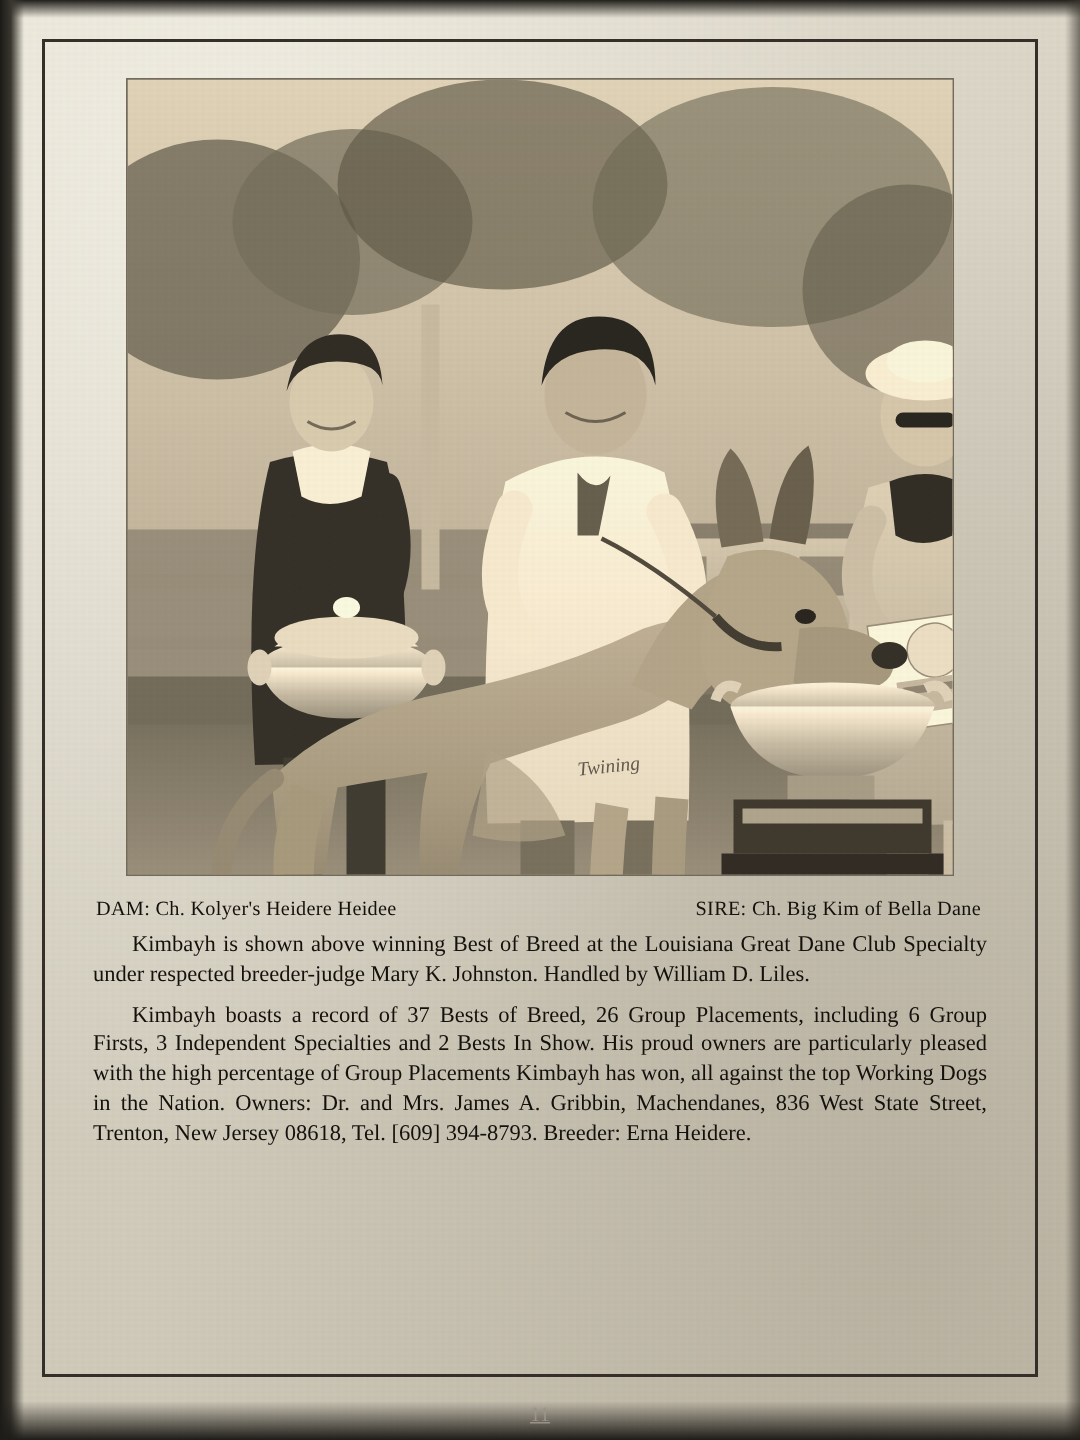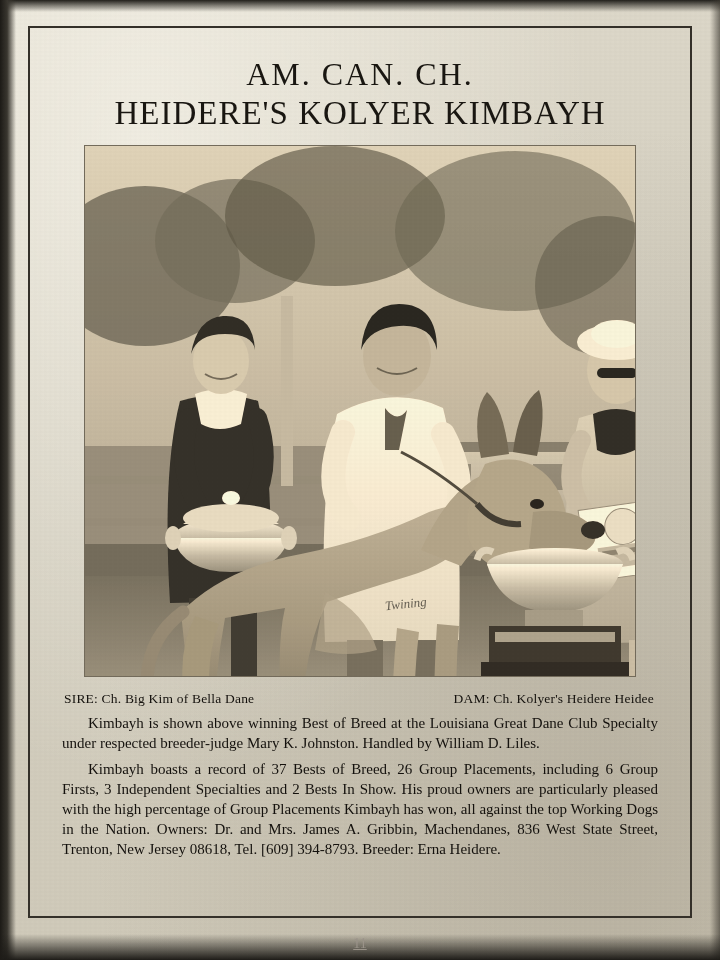--- a/index.html
+++ b/index.html
@@ -181,10 +181,6 @@
 
   <div class="content">
 
-    <div class="title-block">
-      <div class="title-line1">AM. CAN. CH.</div>
-      <div class="title-line2">HEIDERE'S KOLYER KIMBAYH</div>
-    </div>
 
     <div class="photo">
       <svg width="552" height="532" viewBox="0 0 552 532" xmlns="http://www.w3.org/2000/svg" aria-hidden="true">

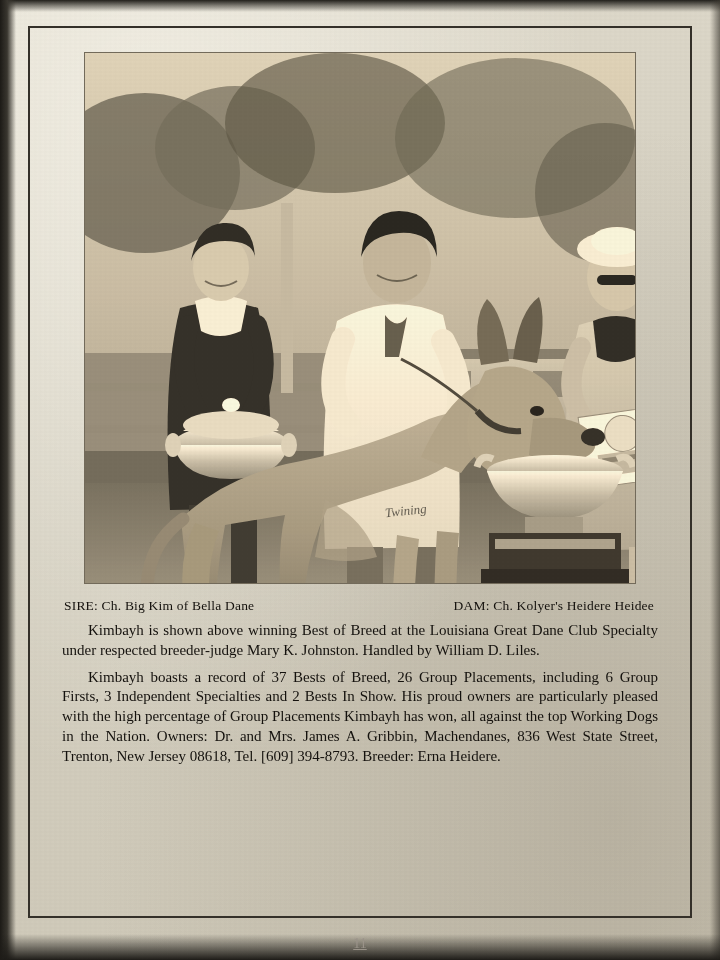--- a/index.html
+++ b/index.html
@@ -358,8 +358,8 @@
 
     <div class="caption">
       <div class="parent-row">
+        <span>DAM: Ch. Kolyer's Heidere Heidee</span>
         <span>SIRE: Ch. Big Kim of Bella Dane</span>
-        <span>DAM: Ch. Kolyer's Heidere Heidee</span>
       </div>
       <p class="body-para">Kimbayh is shown above winning Best of Breed at the Louisiana Great Dane Club Specialty under respected breeder-judge Mary K. Johnston. Handled by William D. Liles.</p>
       <p class="body-para">Kimbayh boasts a record of 37 Bests of Breed, 26 Group Placements, including 6 Group Firsts, 3 Independent Specialties and 2 Bests In Show. His proud owners are particularly pleased with the high percentage of Group Placements Kimbayh has won, all against the top Working Dogs in the Nation. Owners: Dr. and Mrs. James A. Gribbin, Machendanes, 836 West State Street, Trenton, New Jersey 08618, Tel. [609] 394-8793. Breeder: Erna Heidere.</p>

